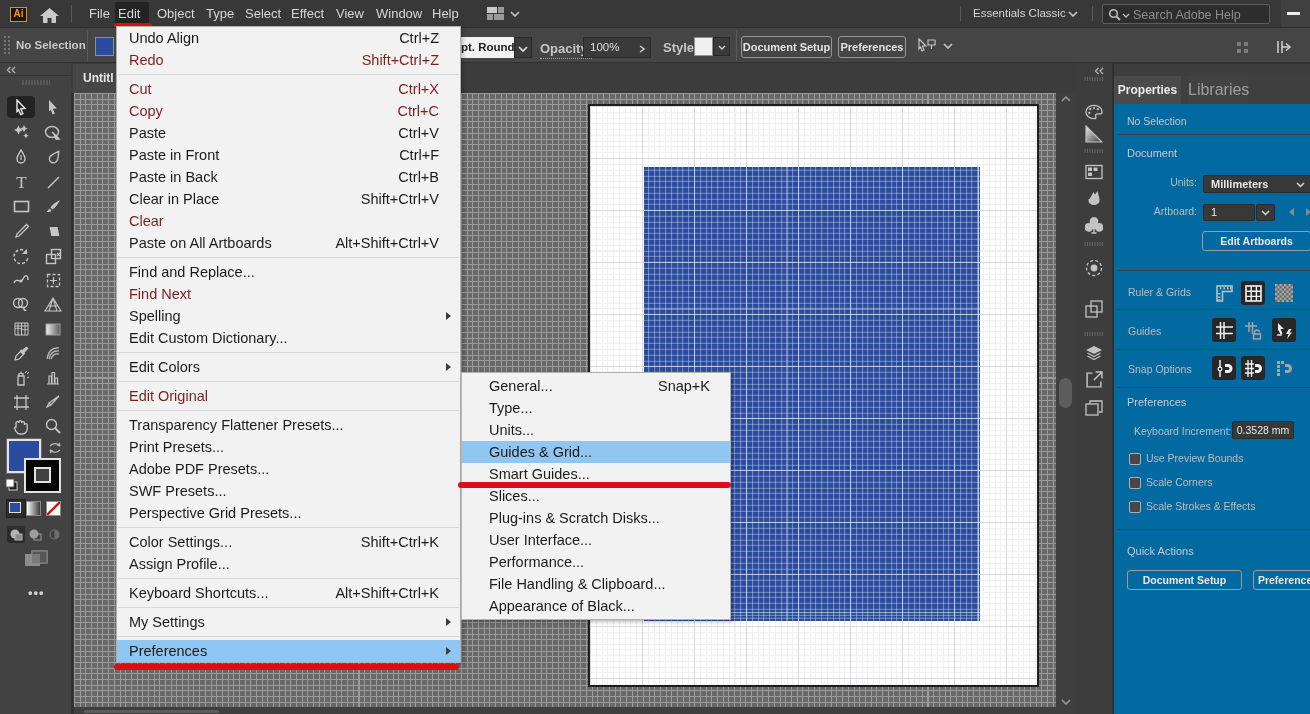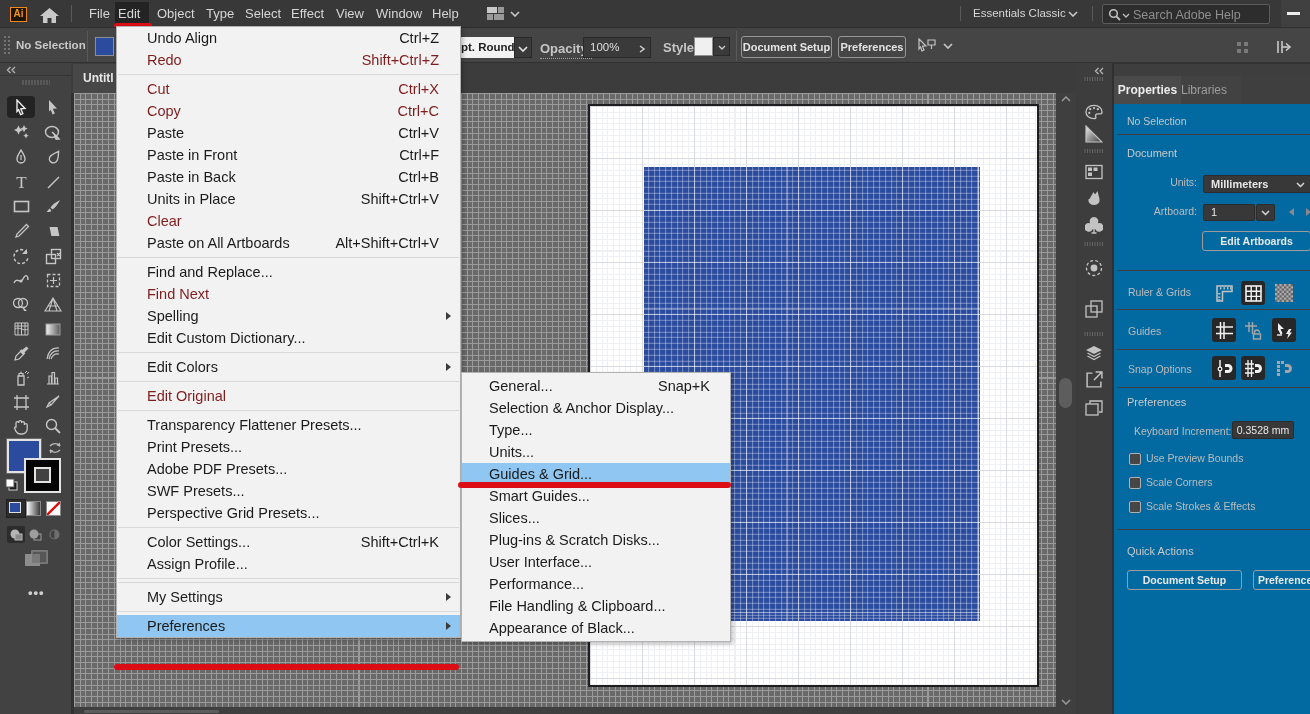--- a/index.html
+++ b/index.html
@@ -66,7 +66,7 @@
 
 #editmenu{left:116px;top:26px;width:345px;background:#f2f2f2;border:1px solid #b2b2b2;box-shadow:2px 2px 4px rgba(0,0,0,.25)}
 #submenu{left:461px;top:372px;width:270px;background:#f2f2f2;border:1px solid #b2b2b2;box-shadow:2px 2px 4px rgba(0,0,0,.25);padding:2px 0}
-.mrow{height:22px;display:flex;align-items:center;justify-content:space-between;padding:0 21px 0 30px;font-size:14.5px;color:#1b1b1b;position:relative}
+.mrow{height:22px;display:flex;align-items:center;justify-content:space-between;padding:0 21px 0 12px;font-size:14.5px;color:#1b1b1b;position:relative}
 #submenu .mrow{padding:0 20px 0 27px}
 .mrow.dis{color:#7f1d1d}
 .mrow.hl{background:#8fc7f2}

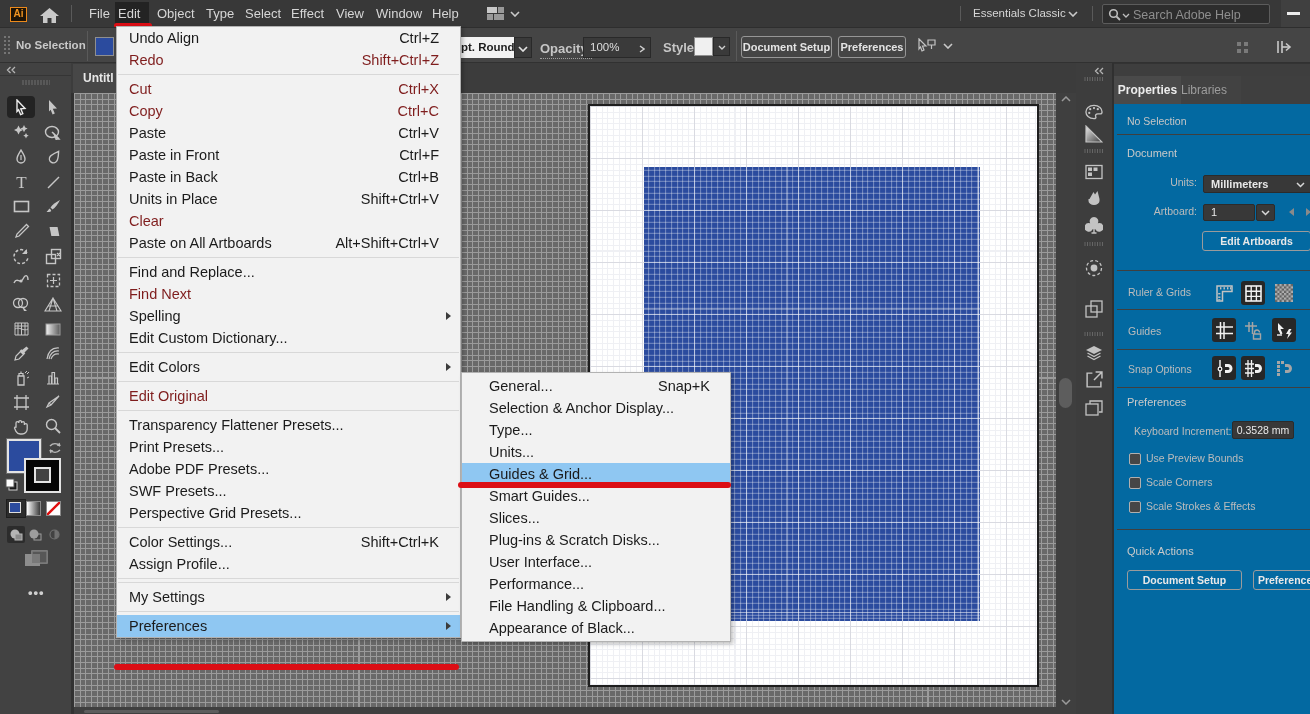--- a/index.html
+++ b/index.html
@@ -54,7 +54,7 @@
 #paneltop{left:0;top:0;width:196px;height:13px;background:#3e3e3e;border-top:1px solid #333}
 #paneltabs{left:0;top:13px;width:196px;height:28px;background:#3f3f3f}
 #ptab{left:0;top:0;width:67px;height:28px;background:#4a4a4a;color:#ececec;font-size:12px;font-weight:bold;line-height:28px;text-align:center}
-#ltab{left:67px;top:0;width:60px;height:28px;background:#424242;color:#9d9d9d;font-size:12px;line-height:28px;text-align:left}
+#ltab{left:74px;top:0;width:60px;height:28px;background:#424242;color:#9d9d9d;font-size:16px;line-height:28px;text-align:left}
 .plbl{position:absolute;color:#bcbcbc;font-size:10.5px;white-space:nowrap}
 .phead{position:absolute;color:#c9c9c9;font-size:11px;white-space:nowrap}
 .psep{position:absolute;left:3px;width:195px;height:1px;background:#3f3f3f}

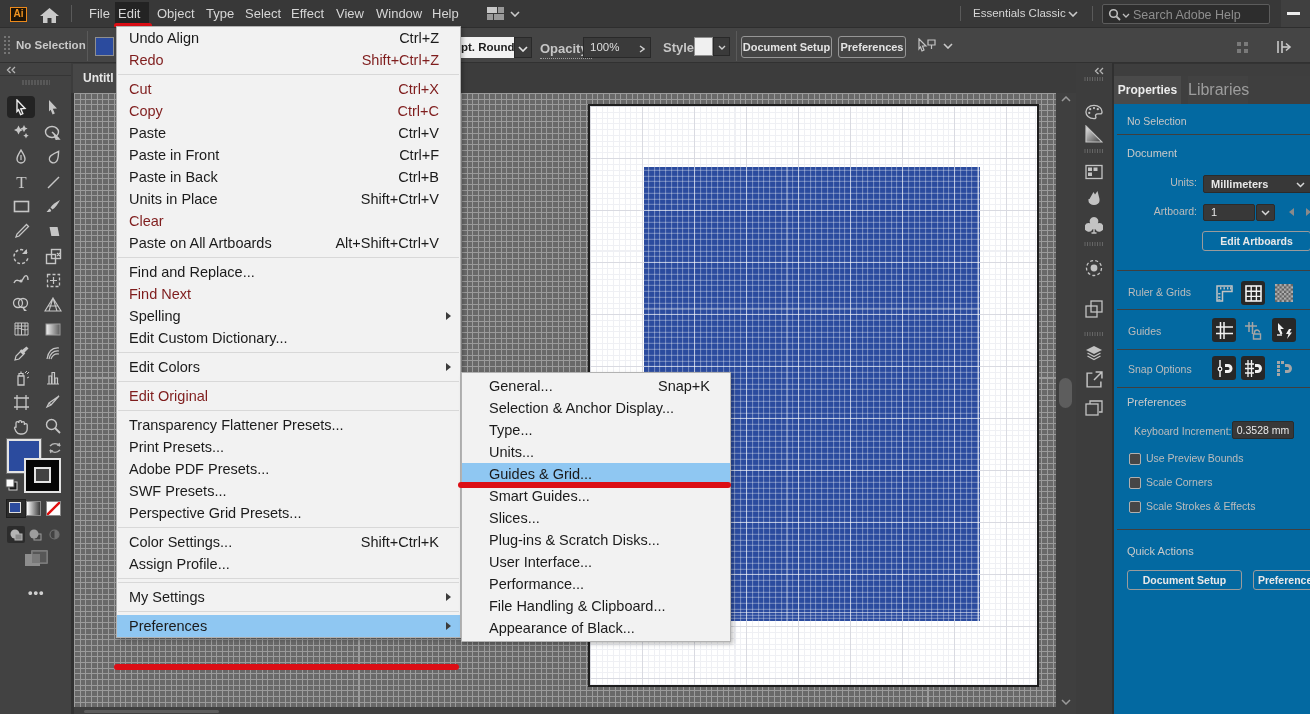--- a/index.html
+++ b/index.html
@@ -661,7 +661,7 @@
       <span>Ctrl+B</span>
     </div>
   <div class="mrow">
-      <span>Units in Place</span>
+      <span>Clear in Place</span>
       <span>Shift+Ctrl+V</span>
     </div>
   <div class="mrow dis">

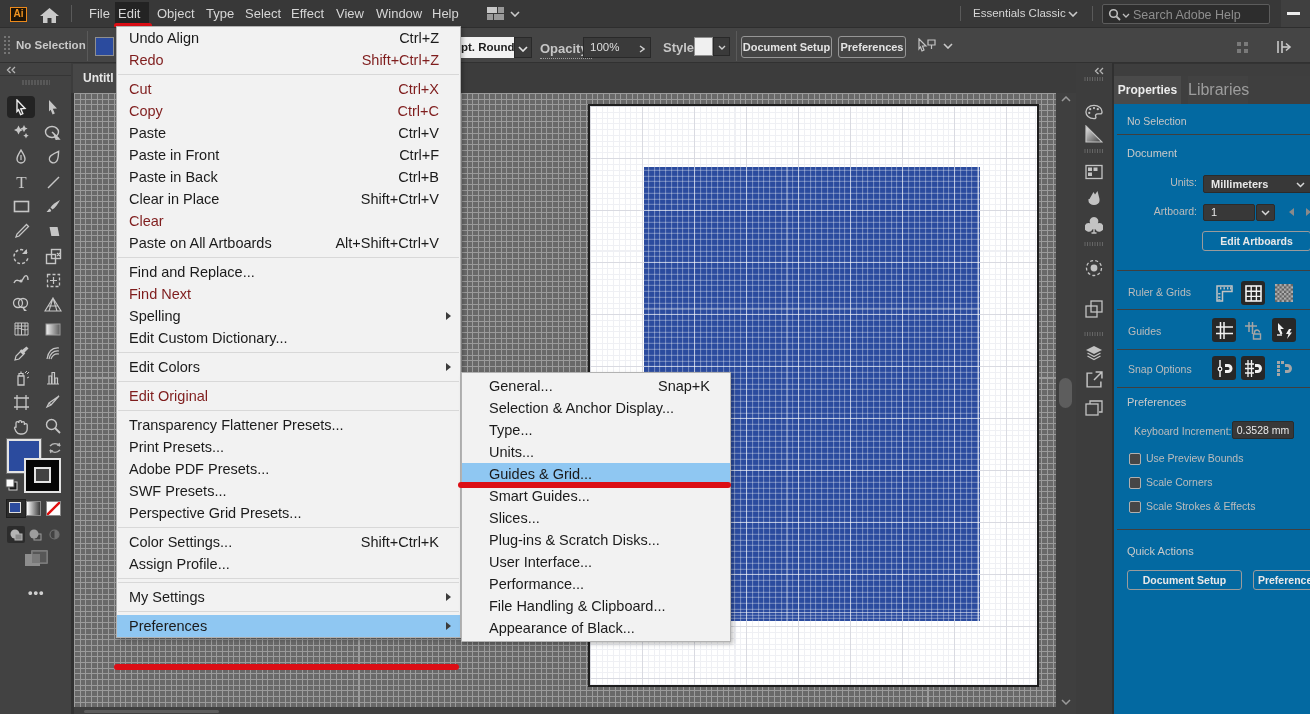--- a/index.html
+++ b/index.html
@@ -732,9 +732,6 @@
       <span>Snap+K</span>
     </div>
   <div class="mrow">
-      <span>Selection &amp; Anchor Display...</span>
-    </div>
-  <div class="mrow">
       <span>Type...</span>
     </div>
   <div class="mrow">

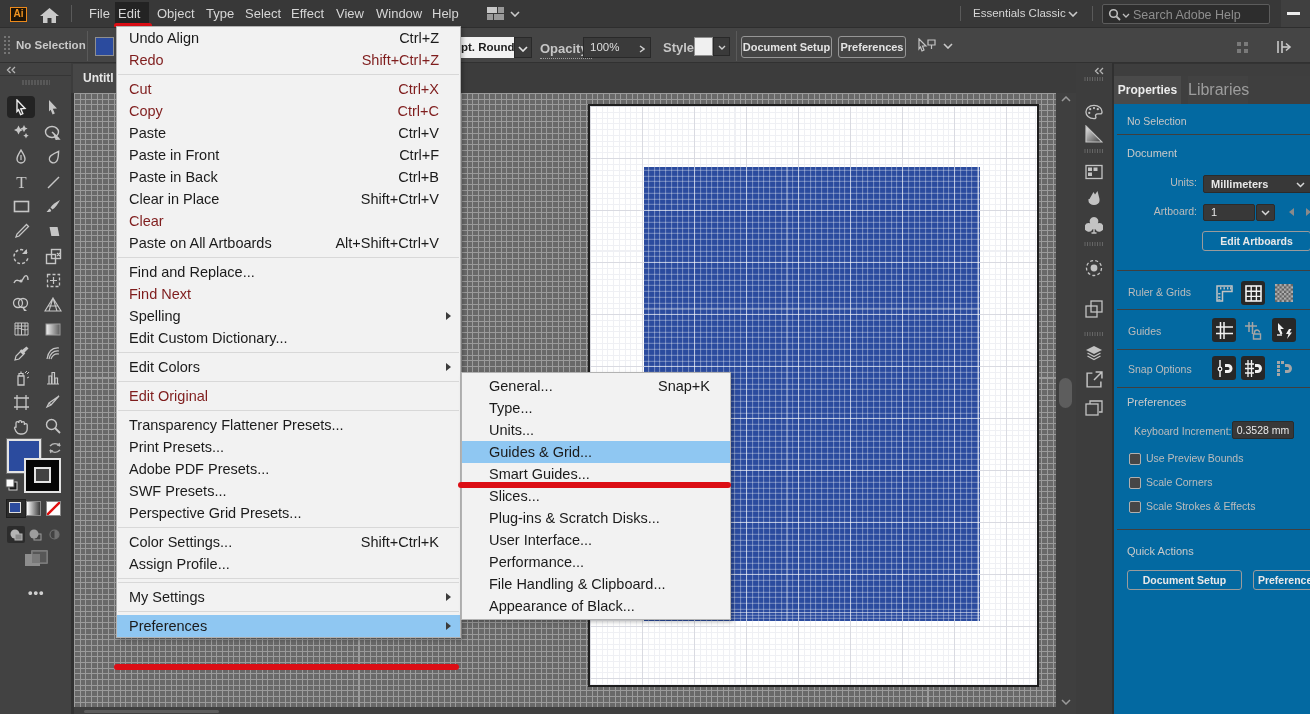--- a/index.html
+++ b/index.html
@@ -717,6 +717,10 @@
       <span>Assign Profile...</span>
     </div>
   <div class="msep"></div>
+  <div class="mrow">
+      <span>Keyboard Shortcuts...</span>
+      <span>Alt+Shift+Ctrl+K</span>
+    </div>
   <div class="msep"></div>
   <div class="mrow sub">
       <span>My Settings</span>

